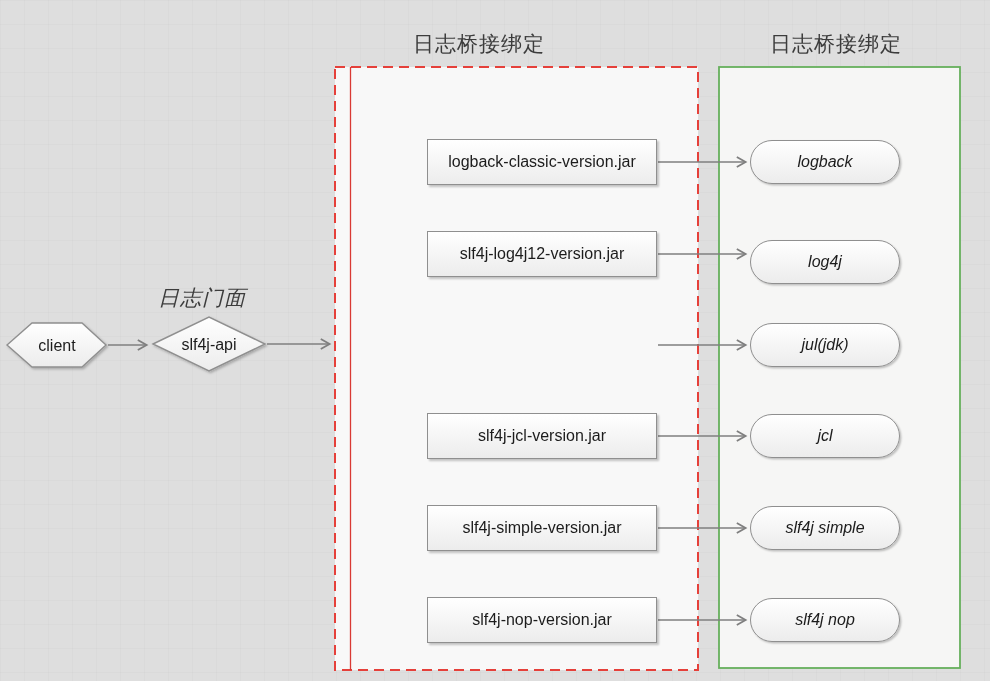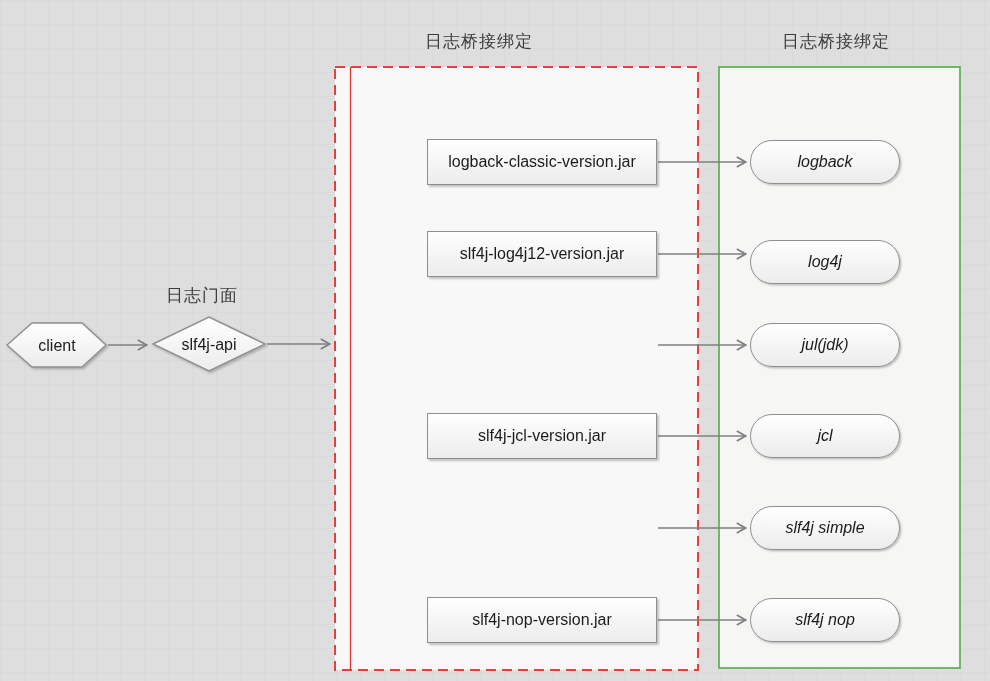--- a/index.html
+++ b/index.html
@@ -28,7 +28,7 @@
     position:absolute;
     width:220px;
     text-align:center;
-    font-size:17px;
+    font-size:21px;
     color:var(--title-gray);
     letter-spacing:1px;
   }

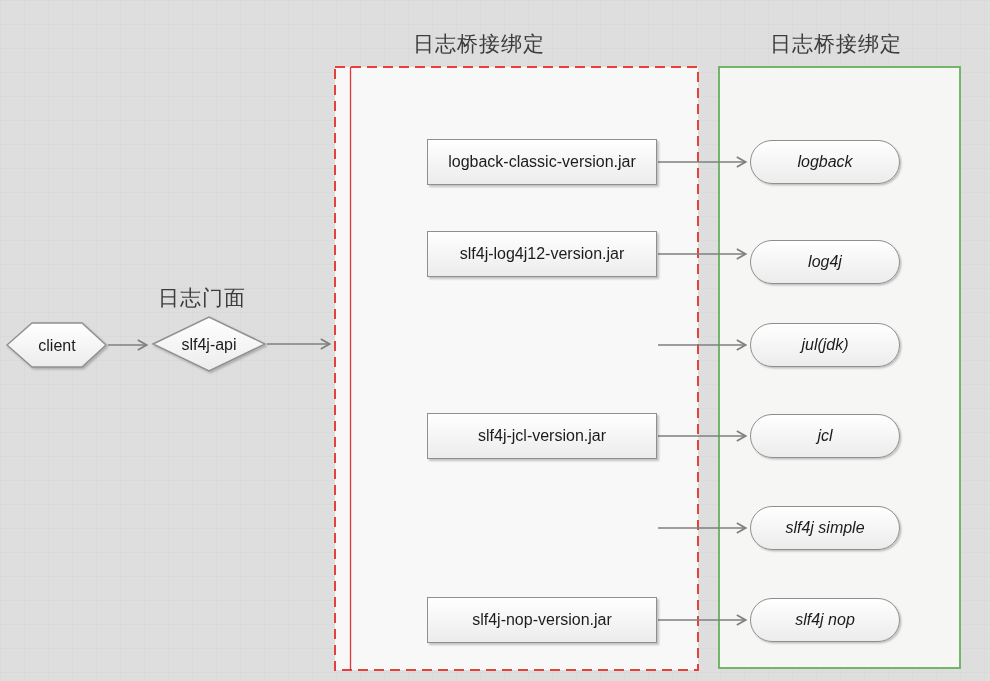--- a/index.html
+++ b/index.html
@@ -34,7 +34,7 @@
   }
   #title-binding{left:369px;top:30px;}
   #title-impl{left:726px;top:30px;}
-  #title-facade{left:92px;top:284px;width:220px;}
+  #title-facade{left:92px;top:284px;width:220px;font-style:italic;}
 
   .node-box{
     position:absolute;

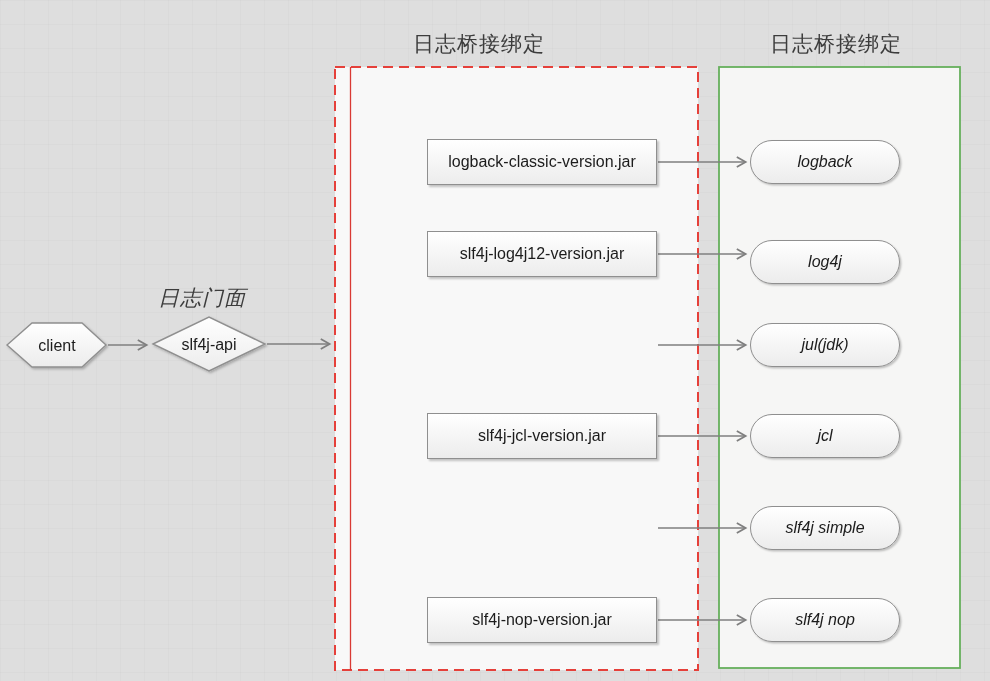--- a/index.html
+++ b/index.html
@@ -105,6 +105,7 @@
   <div class="node-box jar-box" style="top:139px">logback-classic-version.jar</div>
   <div class="node-box jar-box" style="top:231px">slf4j-log4j12-version.jar</div>
   <div class="node-box jar-box" style="top:413px">slf4j-jcl-version.jar</div>
+  <div class="node-box jar-box" style="top:505px">slf4j-simple-version.jar</div>
   <div class="node-box jar-box" style="top:597px">slf4j-nop-version.jar</div>
 
   <div class="node-box impl-box" style="top:140px">logback</div>

